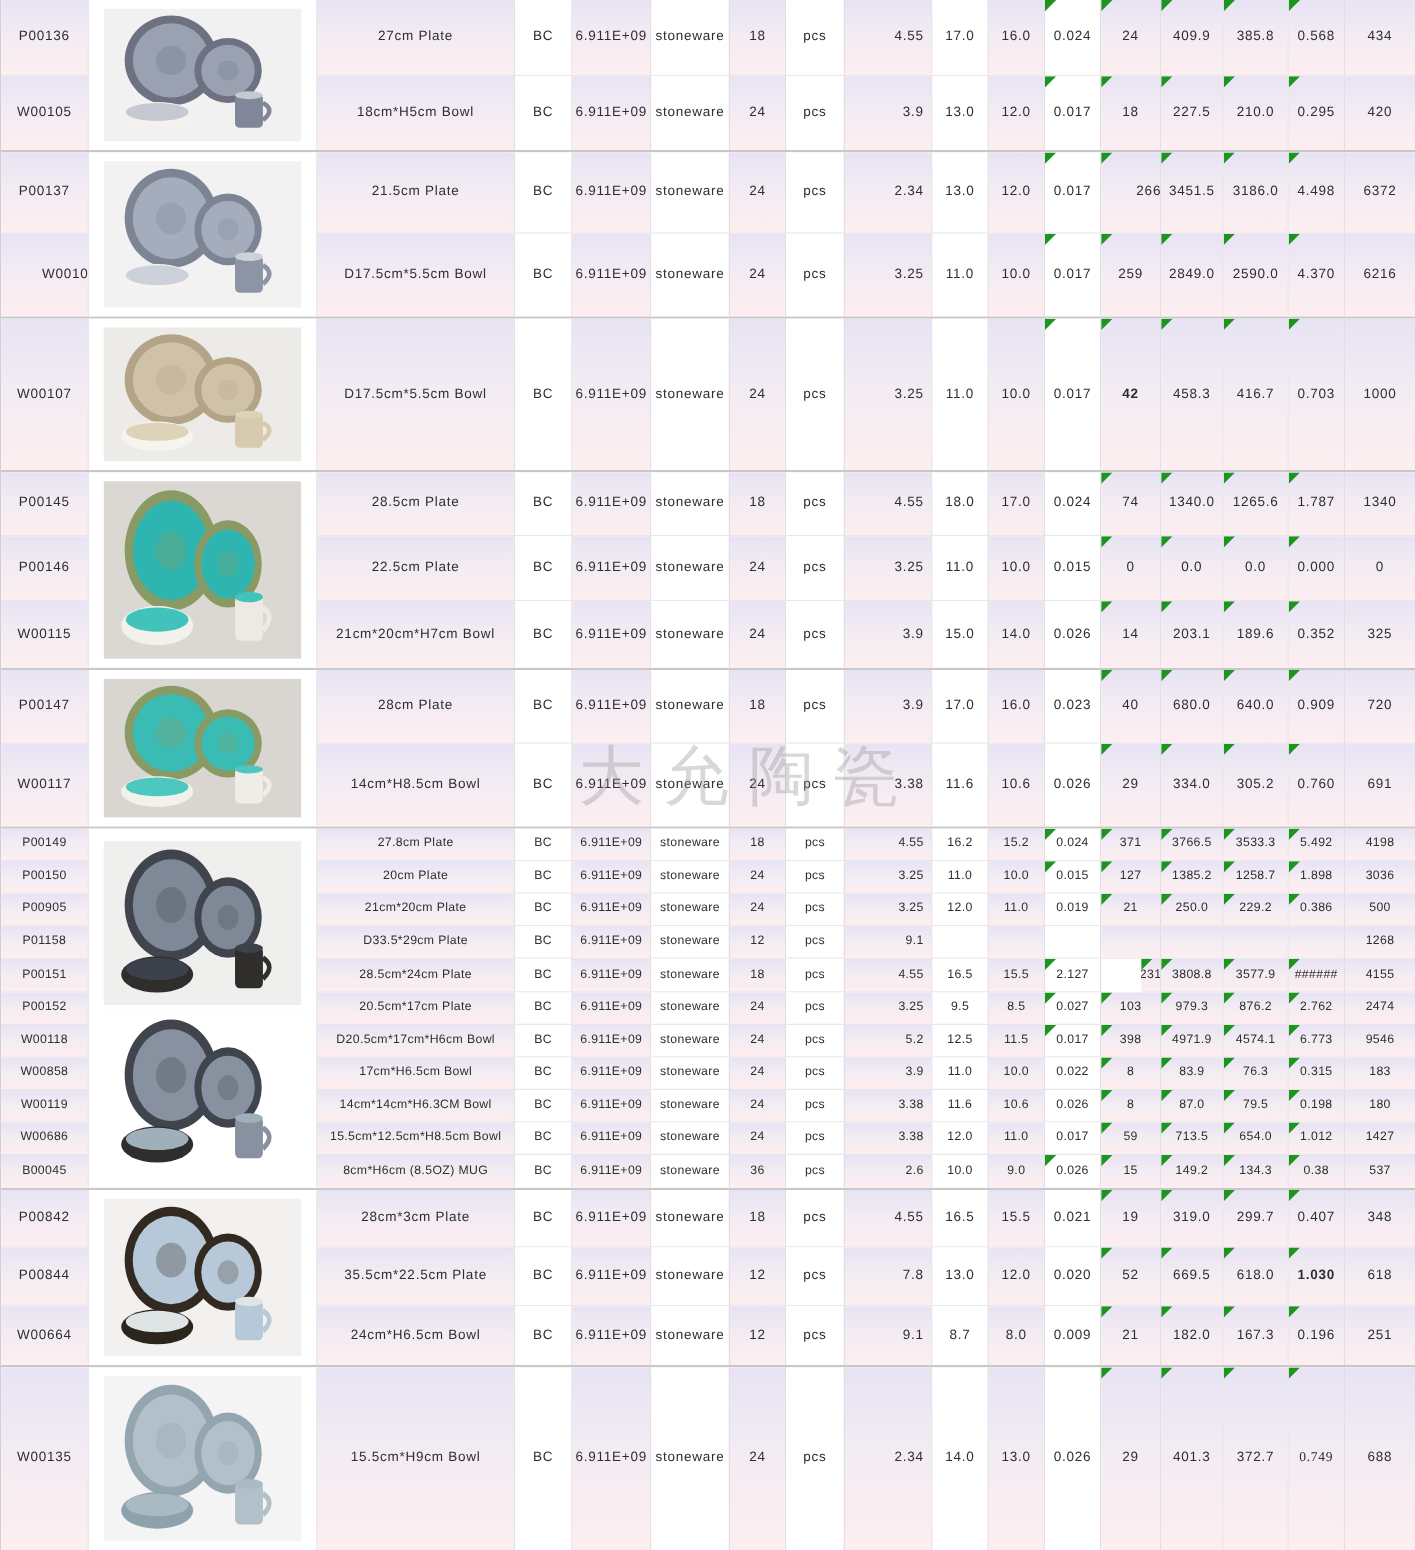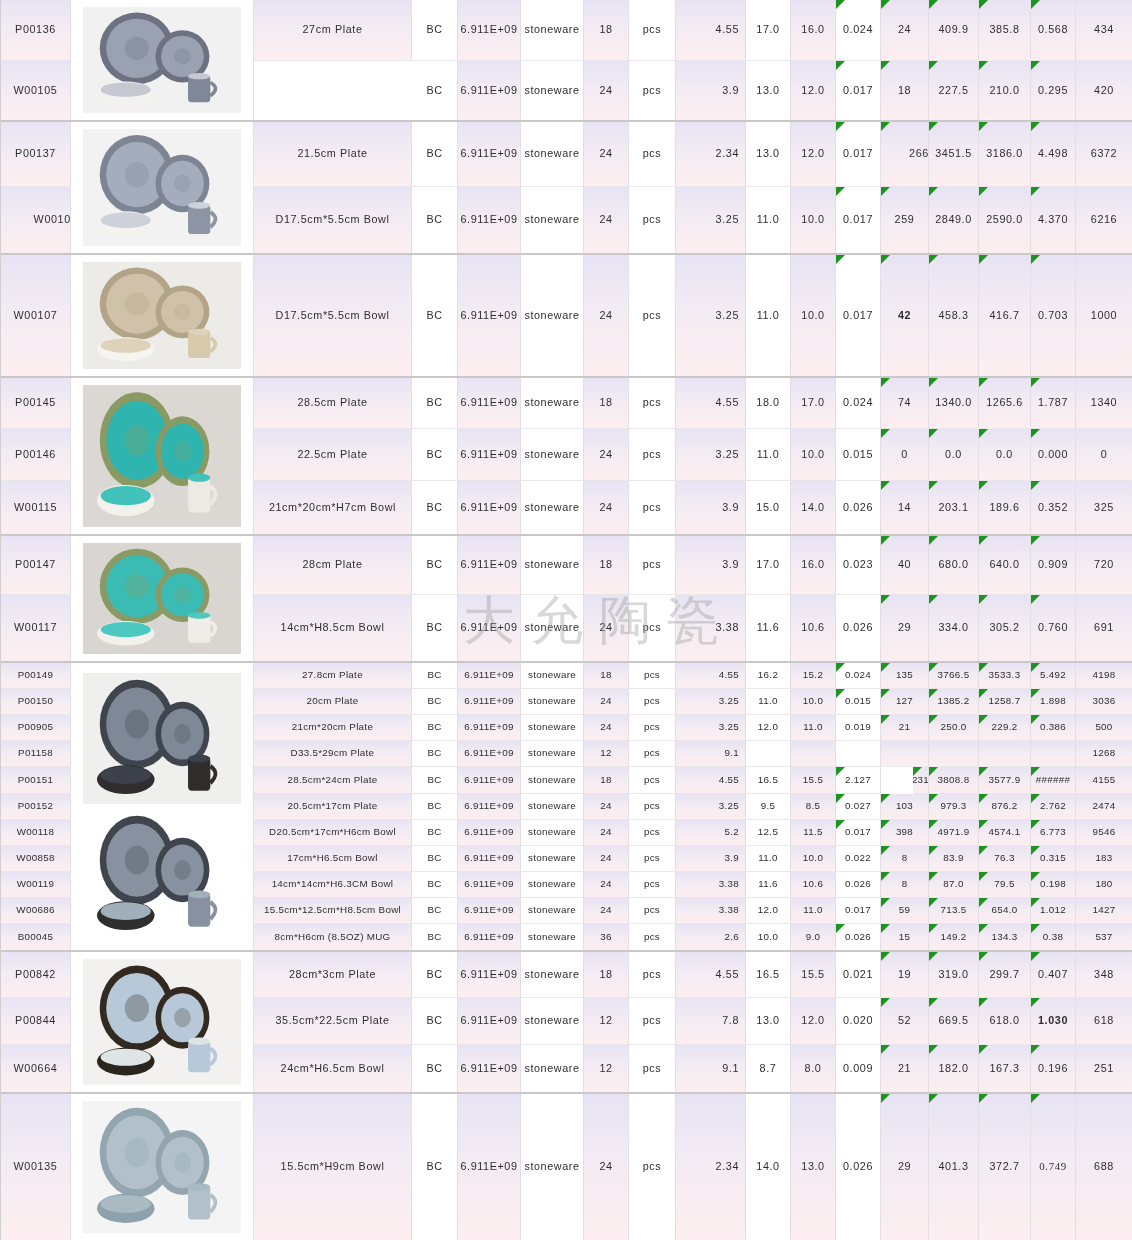--- a/index.html
+++ b/index.html
@@ -66,6 +66,7 @@
         <div class="cell grad flag" style="grid-area: 1 / 16;">0.568</div>
         <div class="cell grad" style="grid-area: 1 / 17;">434</div>
         <div class="cell grad lastrow" style="grid-area: 2 / 1;">W00105</div>
+        <div class="cell grad lastrow" style="grid-area: 2 / 3;">18cm*H5cm Bowl</div>
         <div class="cell white lastrow" style="grid-area: 2 / 4;">BC</div>
         <div class="cell grad lastrow" style="grid-area: 2 / 5;">6.911E+09</div>
         <div class="cell white lastrow" style="grid-area: 2 / 6;">stoneware</div>

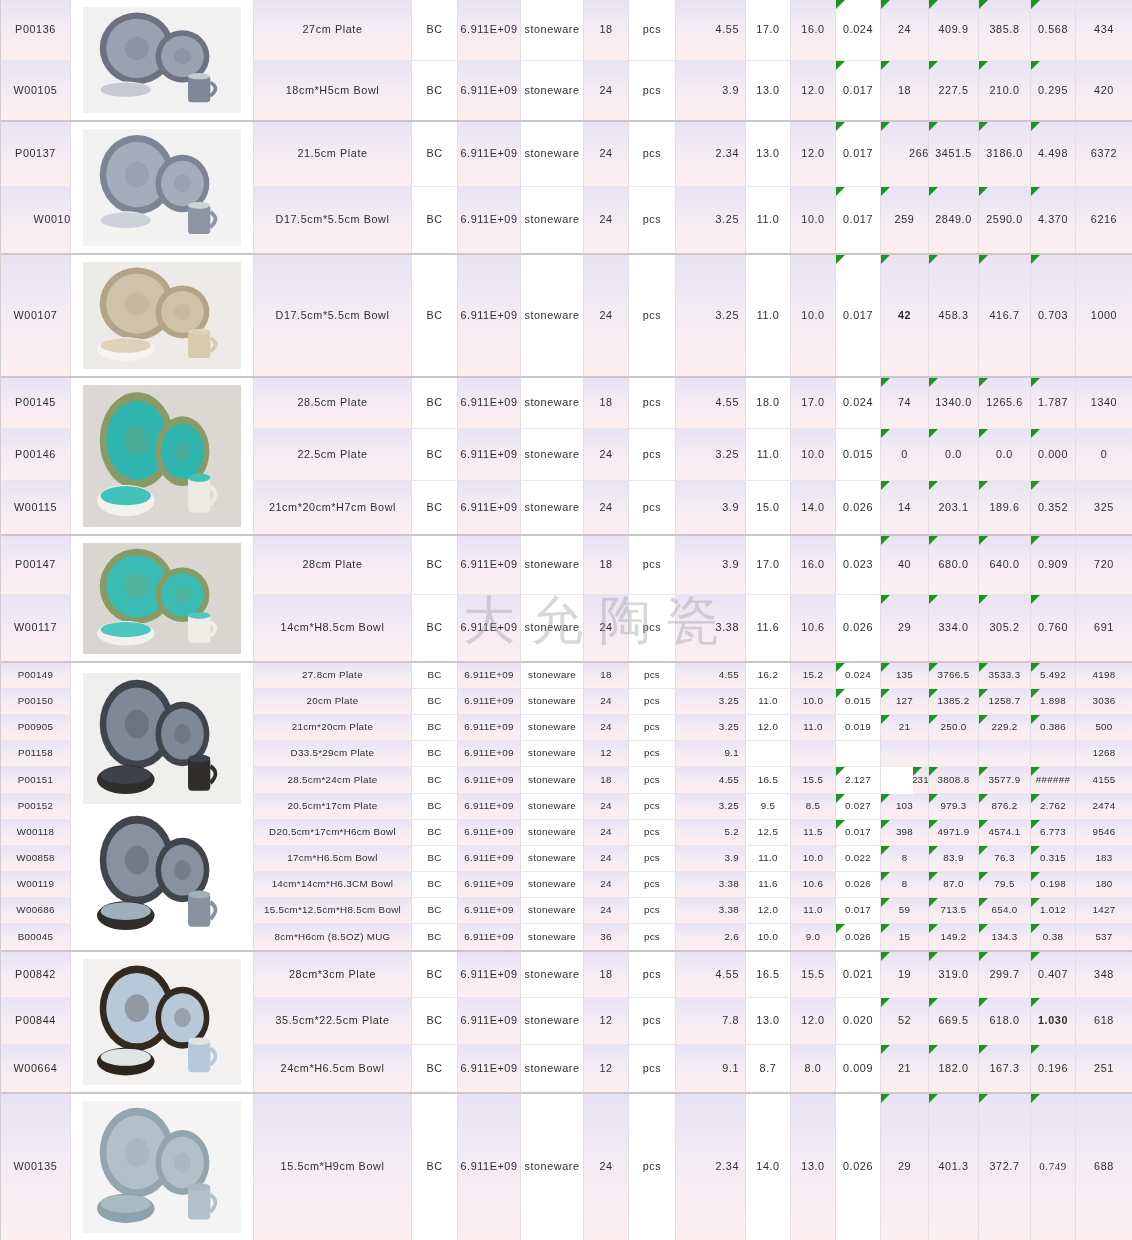--- a/index.html
+++ b/index.html
@@ -341,7 +341,7 @@
         <div class="cell white dense" style="grid-area: 1 / 10;">16.2</div>
         <div class="cell grad dense" style="grid-area: 1 / 11;">15.2</div>
         <div class="cell white dense flag" style="grid-area: 1 / 12;">0.024</div>
-        <div class="cell grad dense flag" style="grid-area: 1 / 13;">135</div>
+        <div class="cell grad dense flag" style="grid-area: 1 / 13;">371</div>
         <div class="cell grad dense flag" style="grid-area: 1 / 14;">3766.5</div>
         <div class="cell grad dense flag" style="grid-area: 1 / 15;">3533.3</div>
         <div class="cell grad dense flag" style="grid-area: 1 / 16;">5.492</div>

